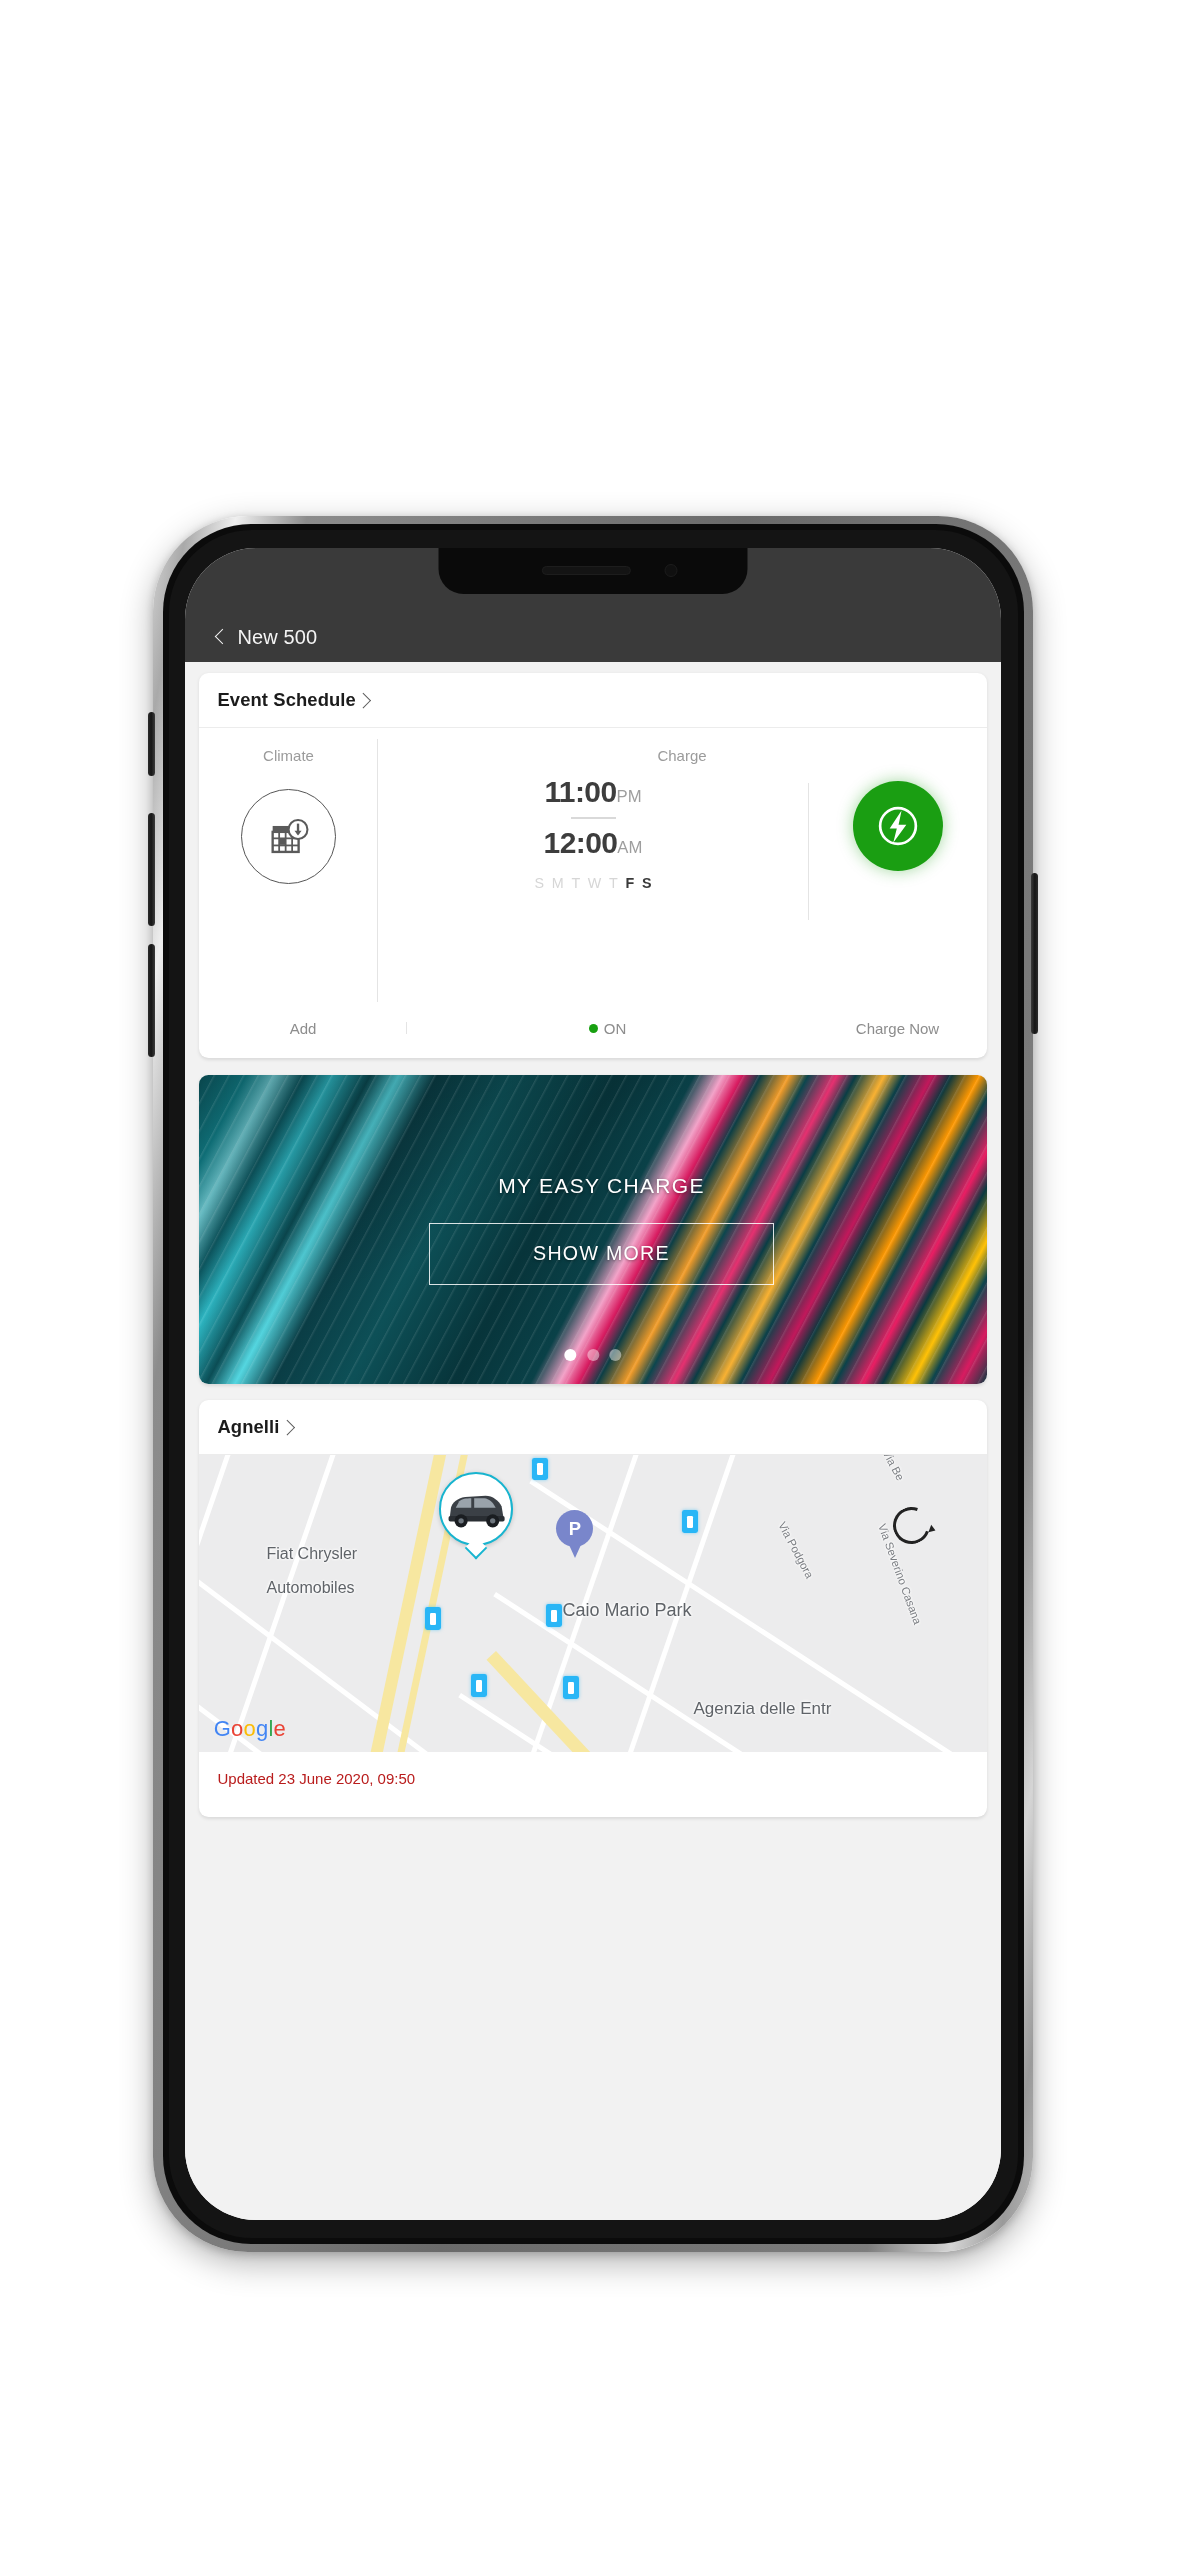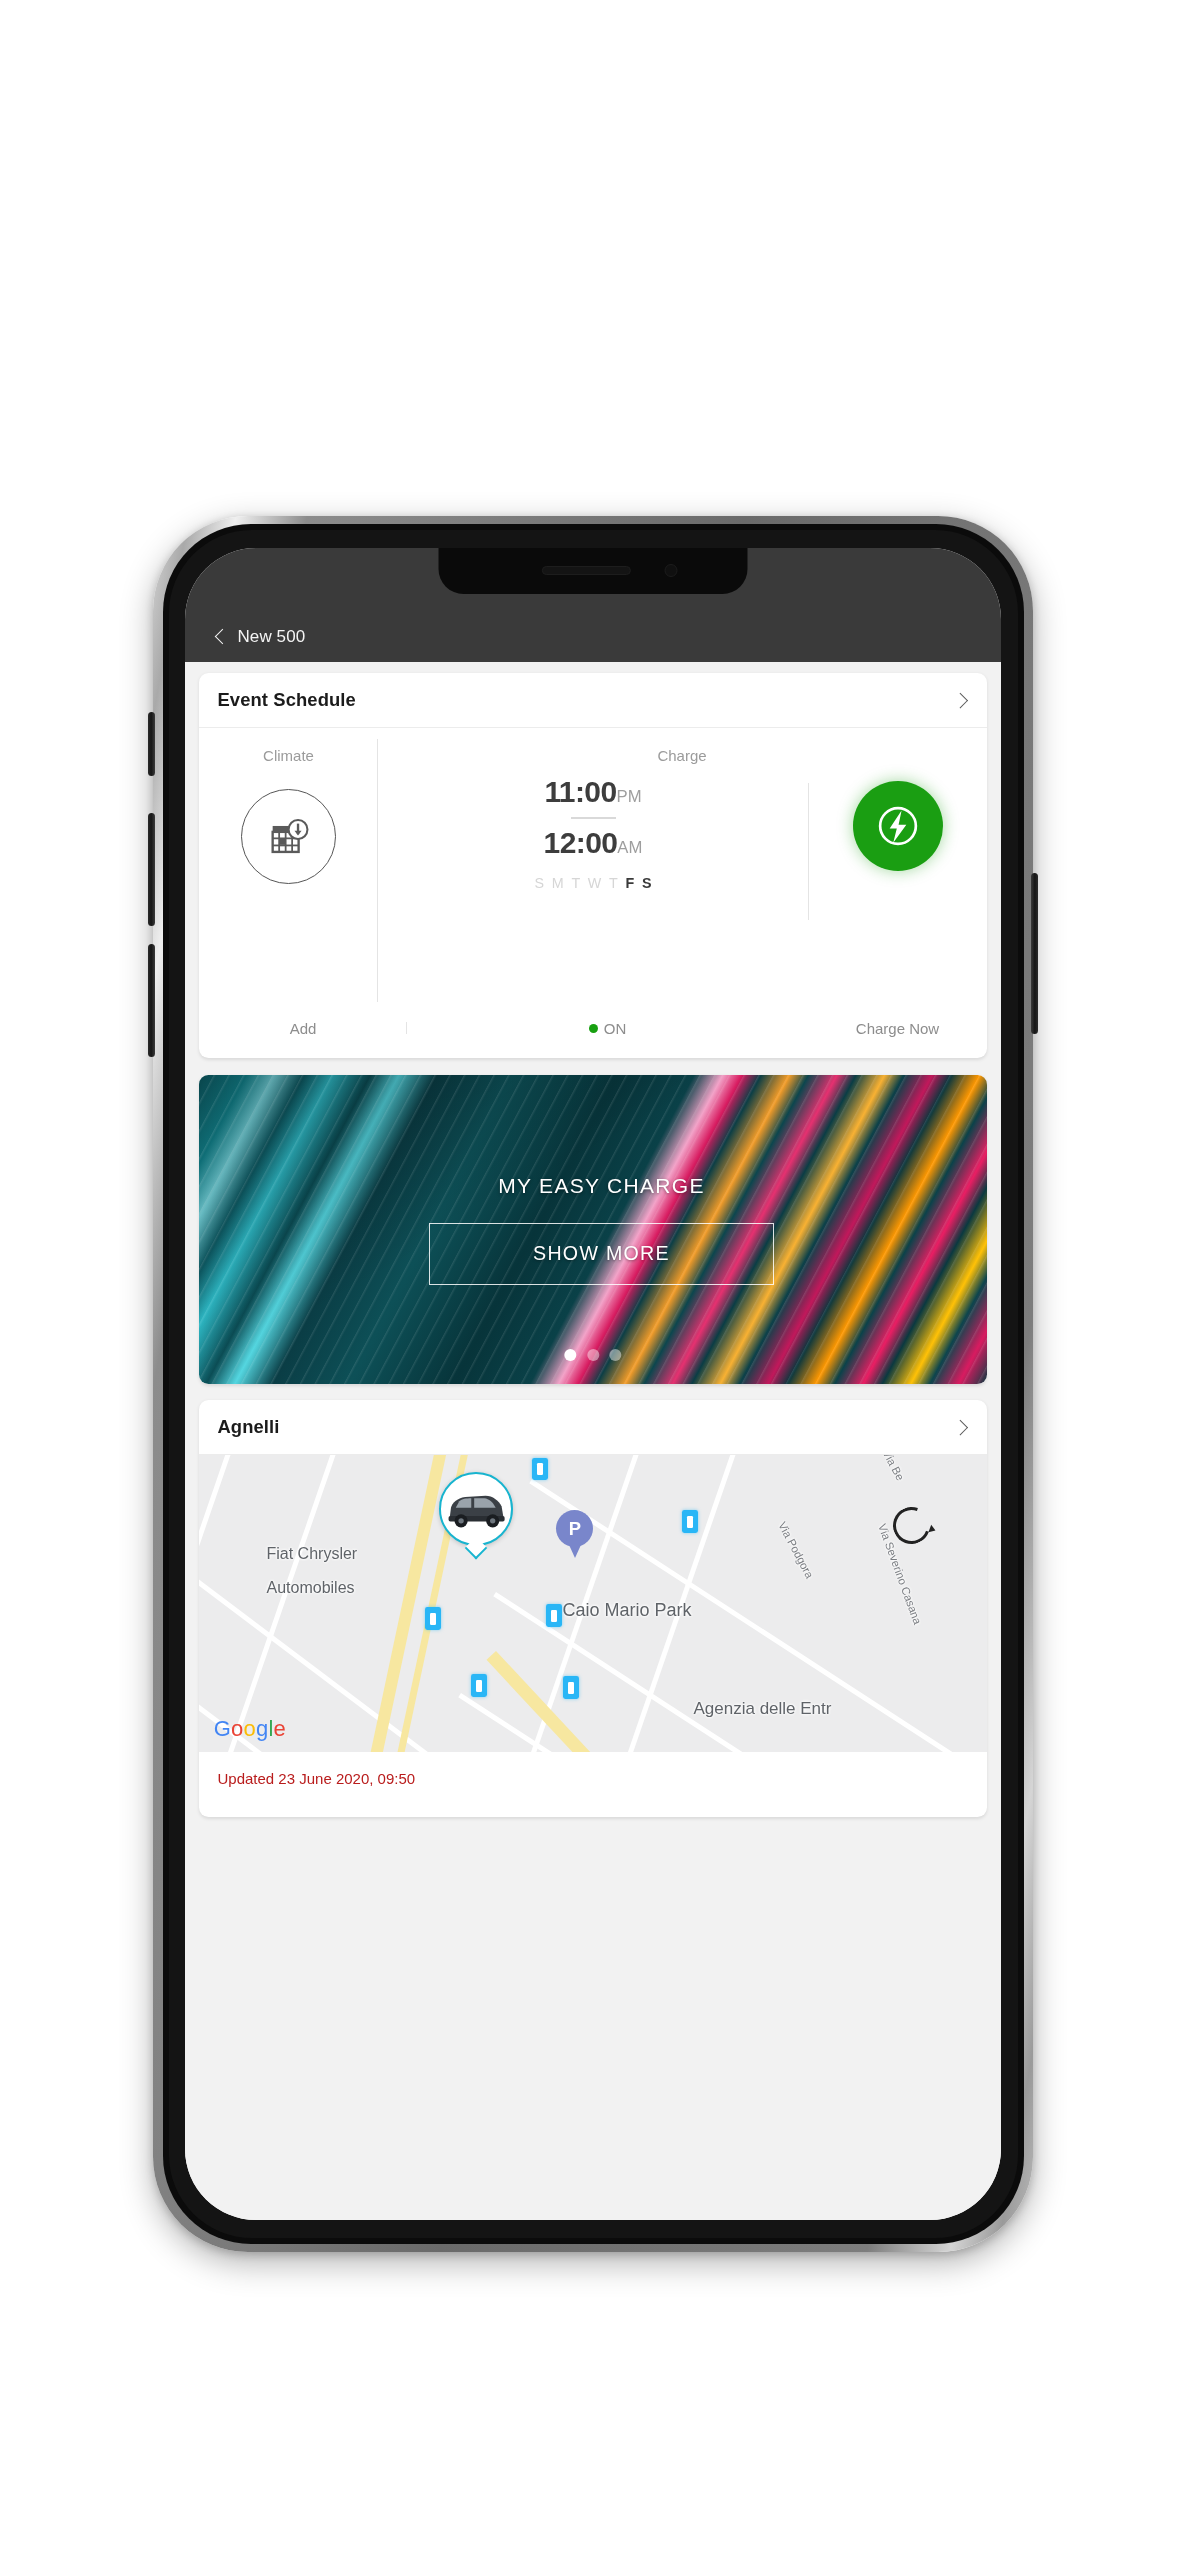--- a/index.html
+++ b/index.html
@@ -104,7 +104,7 @@
   }
   #nav-title {
     color: #f4f4f4;
-    font-size: 17px;
+    font-size: 20px;
     font-weight: 400;
     letter-spacing: 0.1px;
   }

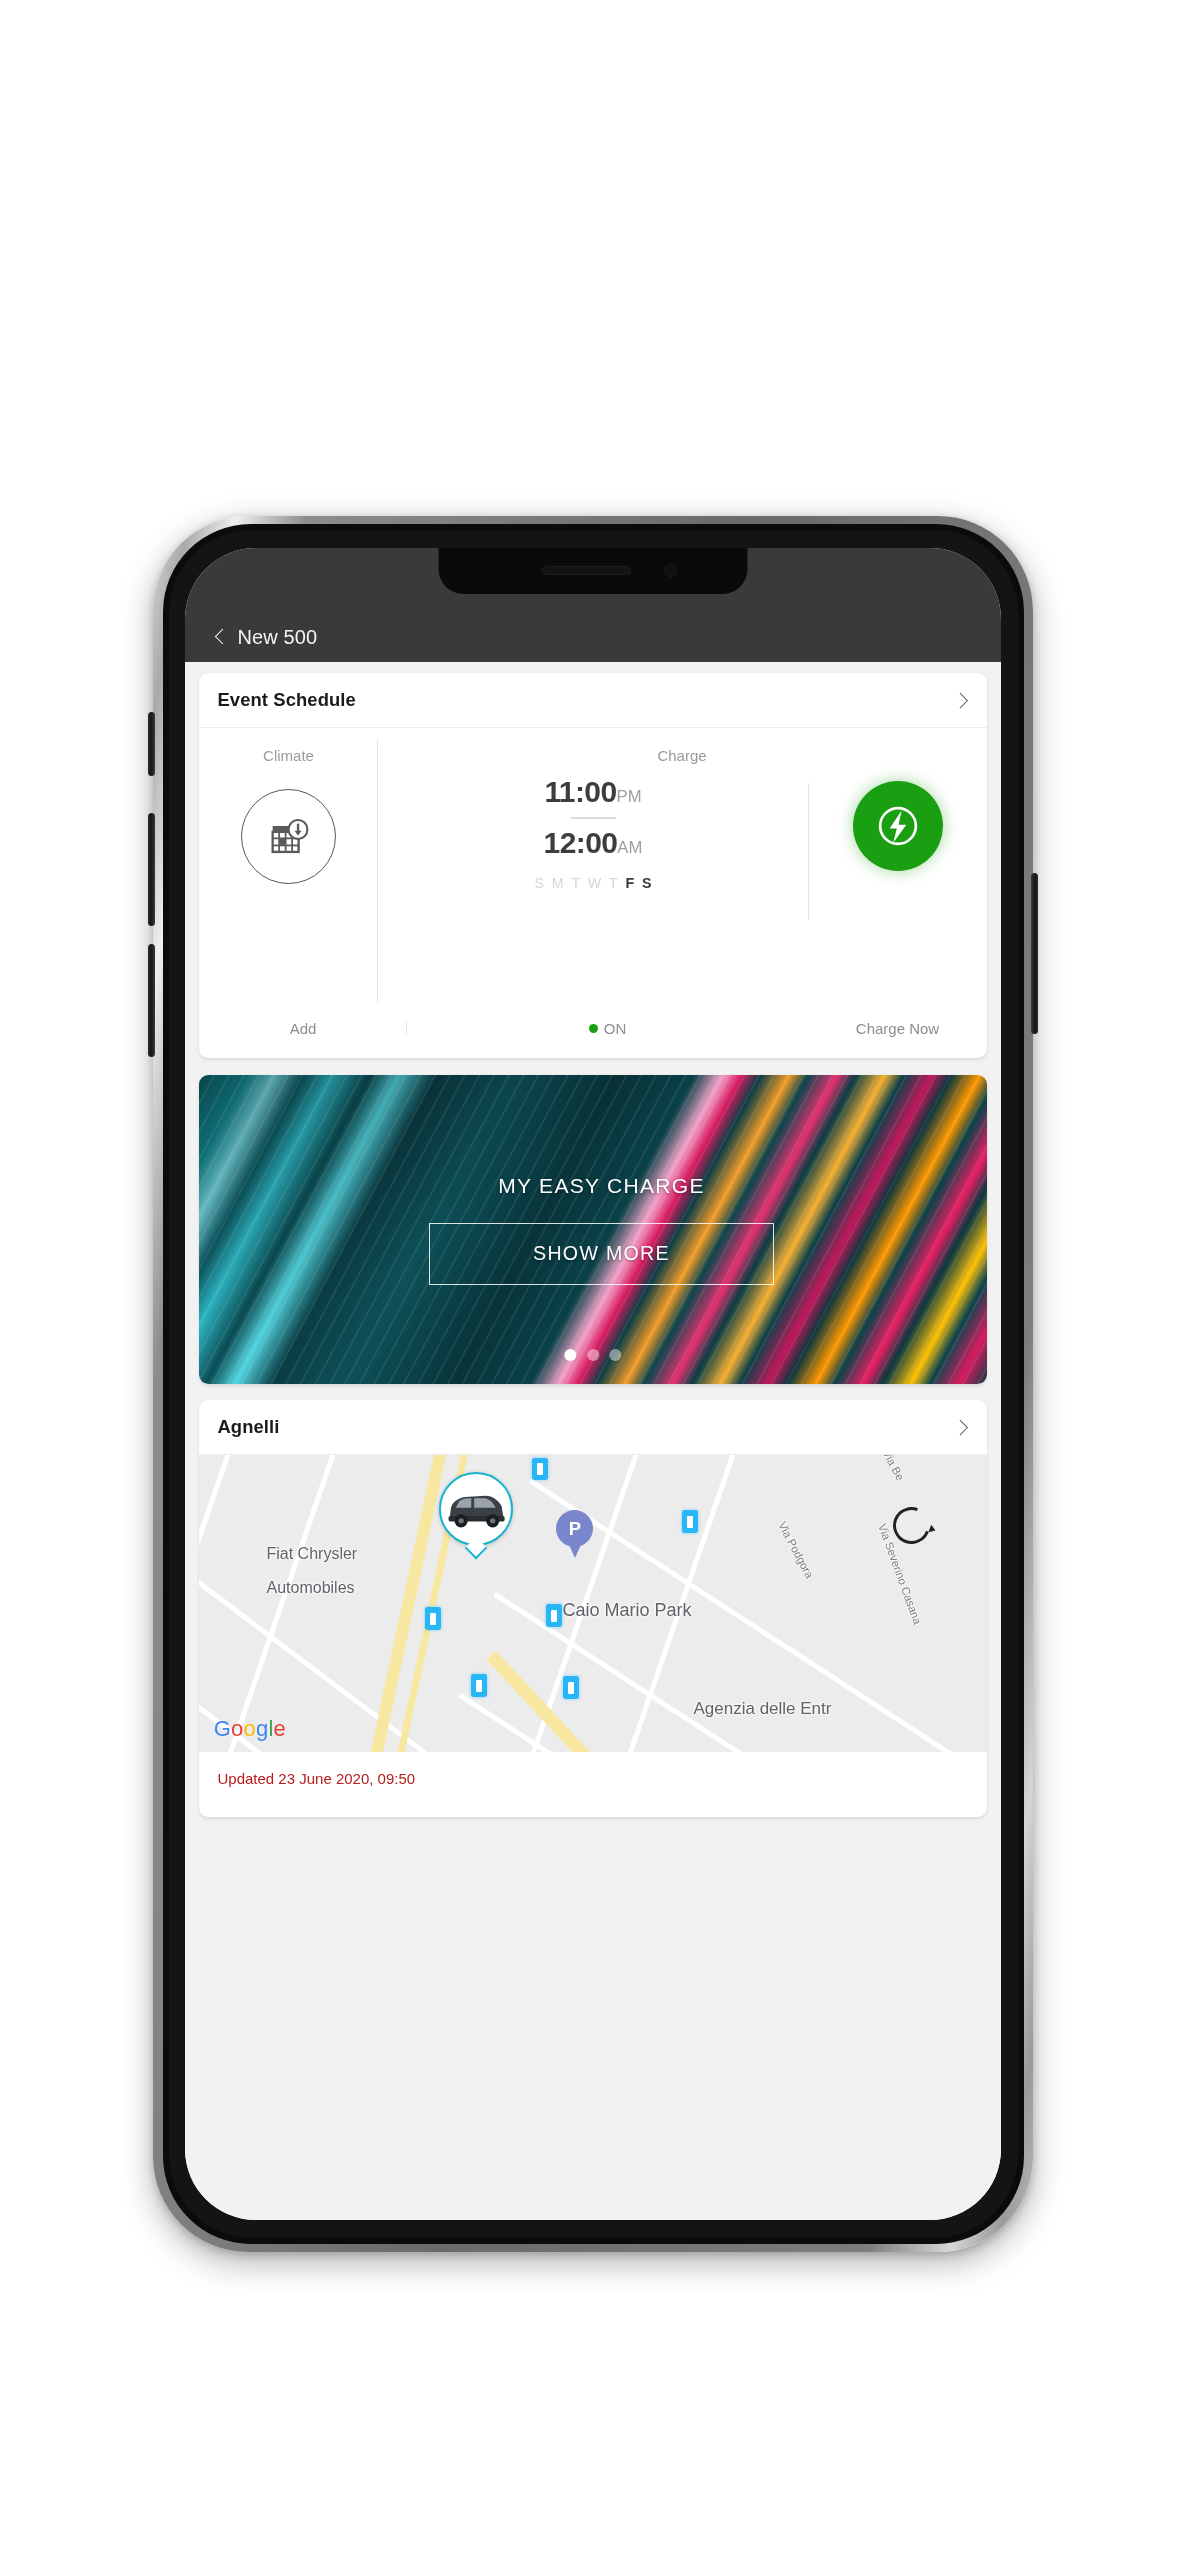--- a/index.html
+++ b/index.html
@@ -126,7 +126,7 @@
   }
   .card-head {
     height: 55px;
-    display: flex; align-items: center; justify-content: space-between;
+    display: flex; align-items: center; 
     padding: 0 18px 0 18px;
     border-bottom: 0.6px solid #ececec;
   }

